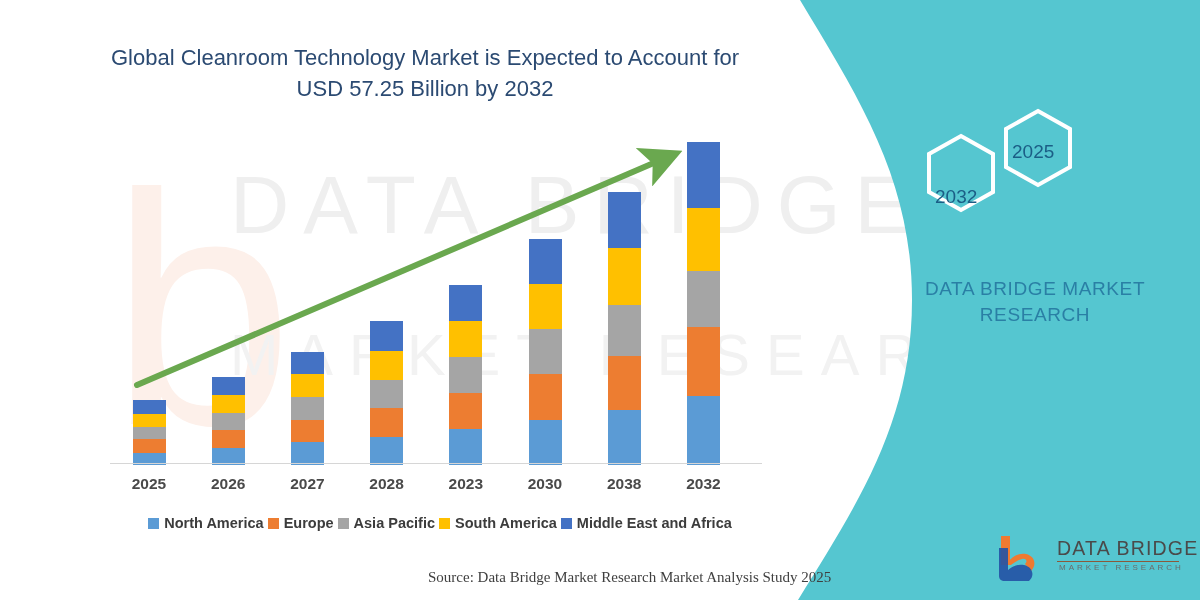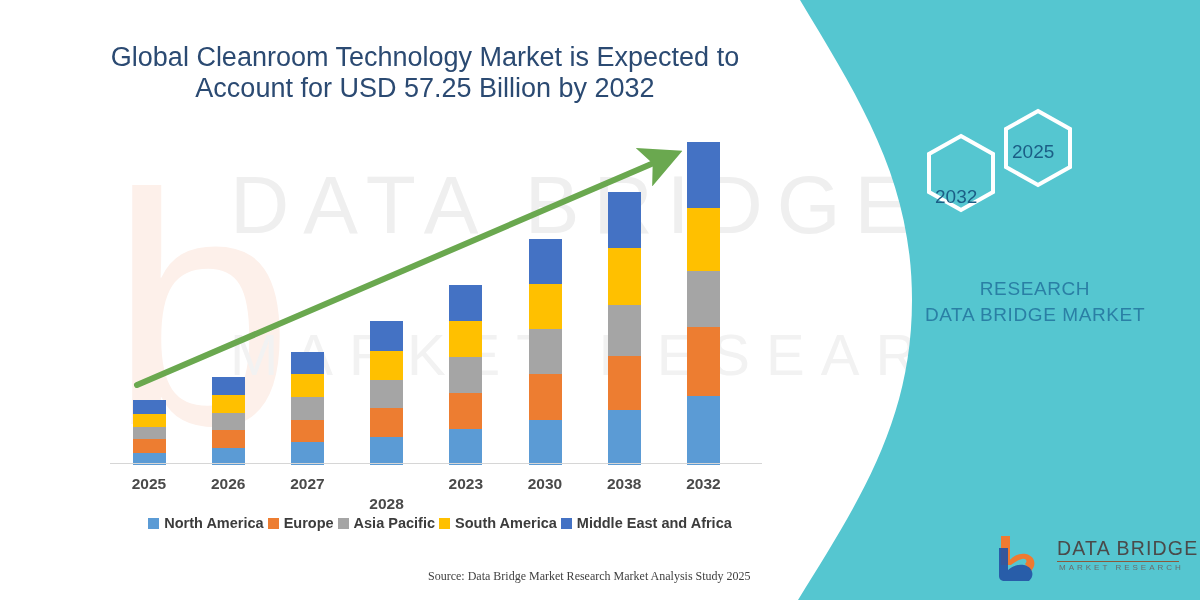--- a/index.html
+++ b/index.html
@@ -100,7 +100,7 @@
     width: 660px;
     text-align: center;
     color: #2b4a72;
-    font-size: 27px;
+    font-size: 22px;
     line-height: 31px;
   }
 

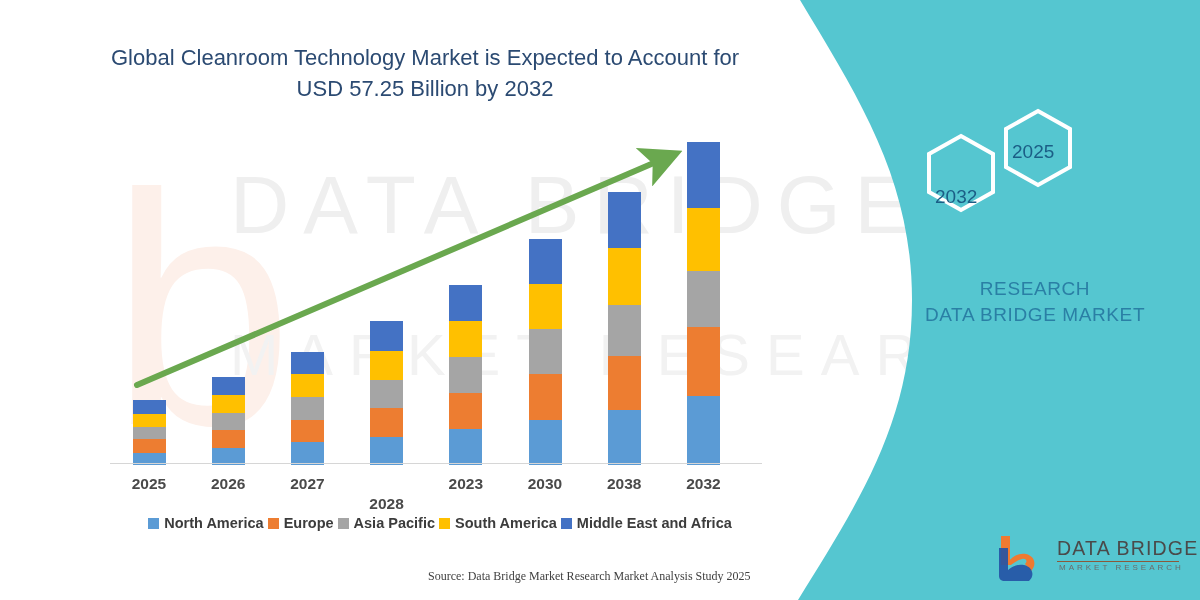--- a/index.html
+++ b/index.html
@@ -242,8 +242,8 @@
   </div>
 
   <div class="dbmr-text">
+    <div>DATA BRIDGE MARKET</div>
     <div>RESEARCH</div>
-    <div>DATA BRIDGE MARKET</div>
   </div>
 
   <div class="chart-title">Global Cleanroom Technology Market is Expected to Account for USD 57.25 Billion by 2032</div>

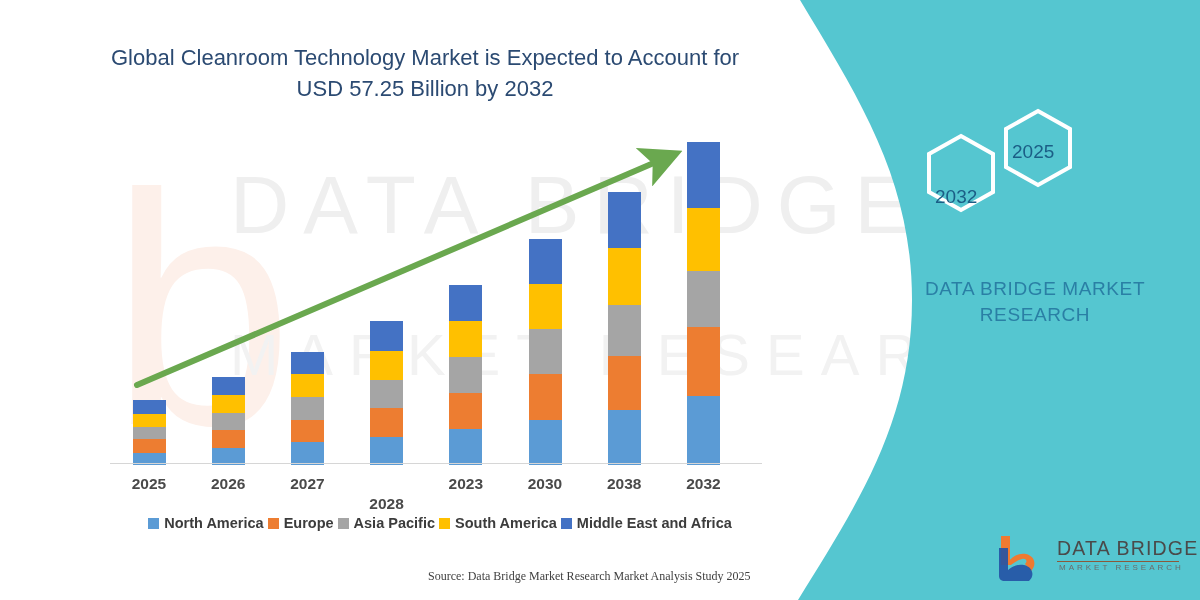--- a/index.html
+++ b/index.html
@@ -322,7 +322,7 @@
       <div class="xlabel" style="left: 4px;">2025</div>
       <div class="xlabel" style="left: 83.2px;">2026</div>
       <div class="xlabel" style="left: 162.4px;">2027</div>
-      <div class="xlabel" style="left: 241.6px; margin-top: 20px;">2028</div>
+      <div class="xlabel" style="left: 241.6px;">2028</div>
       <div class="xlabel" style="left: 320.8px;">2023</div>
       <div class="xlabel" style="left: 400px;">2030</div>
       <div class="xlabel" style="left: 479.2px;">2038</div>

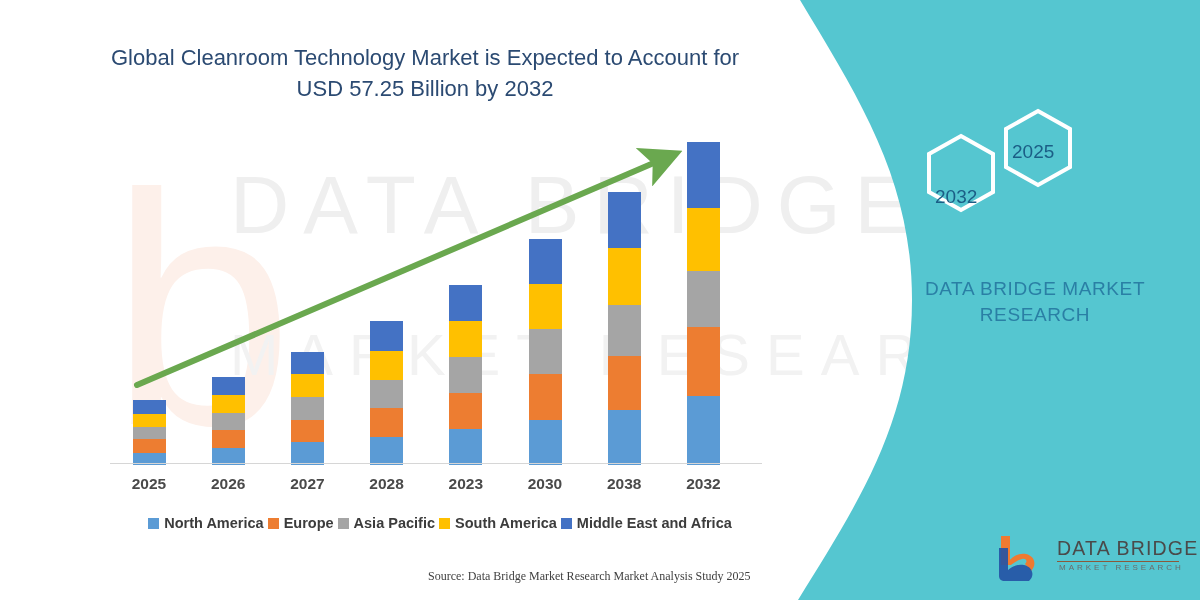--- a/index.html
+++ b/index.html
@@ -183,7 +183,7 @@
   .footer-right {
     position: absolute;
     left: 428px; top: 569px;
-    font-size: 12px;
+    font-size: 15px;
     color: #3f3f3f;
     font-family: "Liberation Serif", serif;
     white-space: nowrap;

